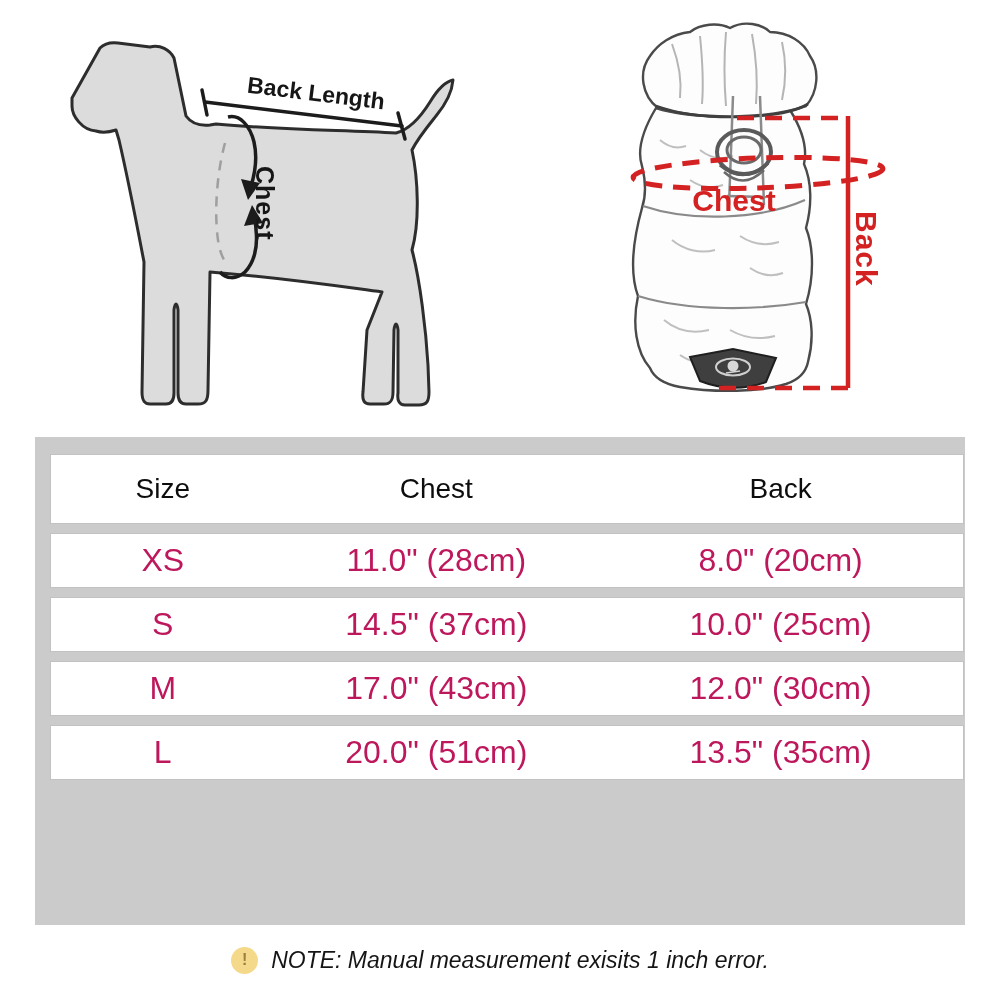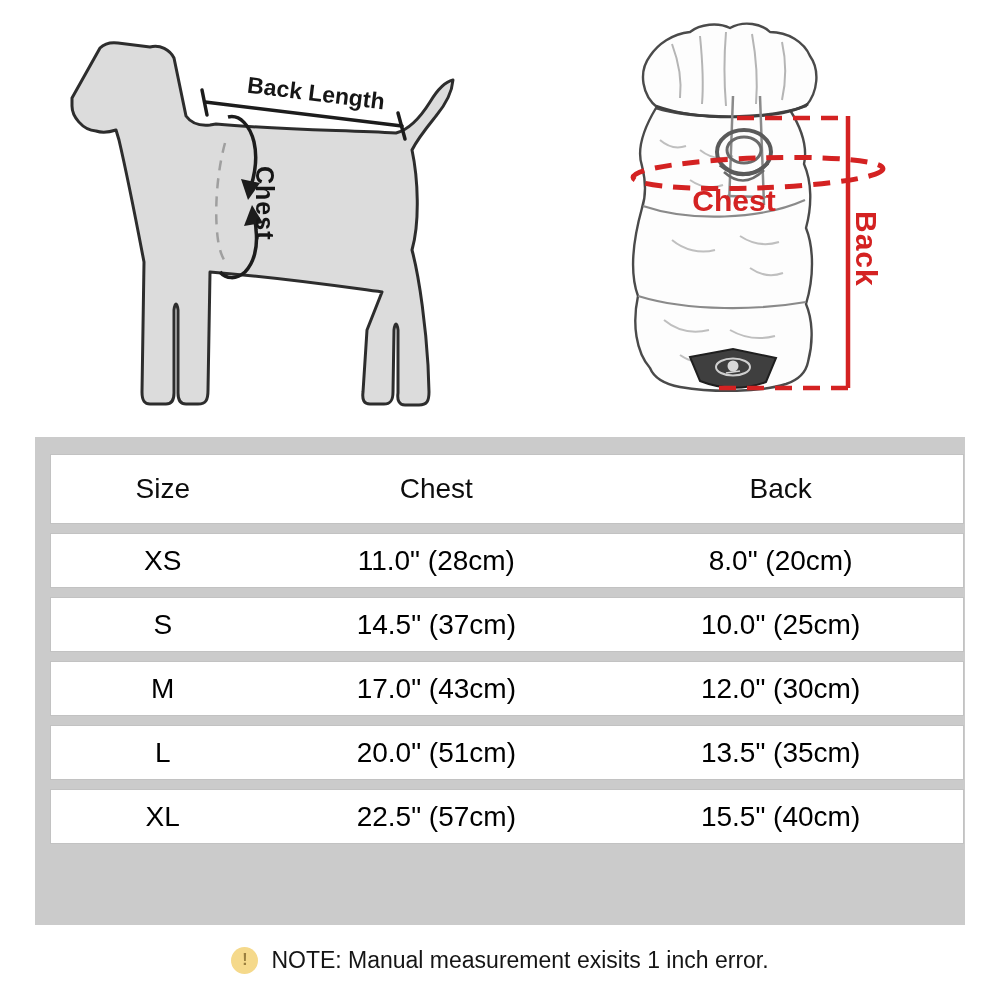--- a/index.html
+++ b/index.html
@@ -22,7 +22,7 @@
       display:flex;flex-direction:column;gap:9px;}
   .t-row{background:#ffffff;border:1px solid #c2c2c2;box-sizing:border-box;
       flex:0 0 55px;display:grid;grid-template-columns:24.5% 35.5% 40%;
-      align-items:center;text-align:center;font-size:28px;color:#000000;}
+      align-items:center;text-align:center;font-size:32px;color:#be185d;}
   .t-row.header{flex:0 0 70px;font-size:28px;color:#0d0d0d;}
 
   .note-row{position:absolute;left:0;top:944px;width:1000px;height:32px;

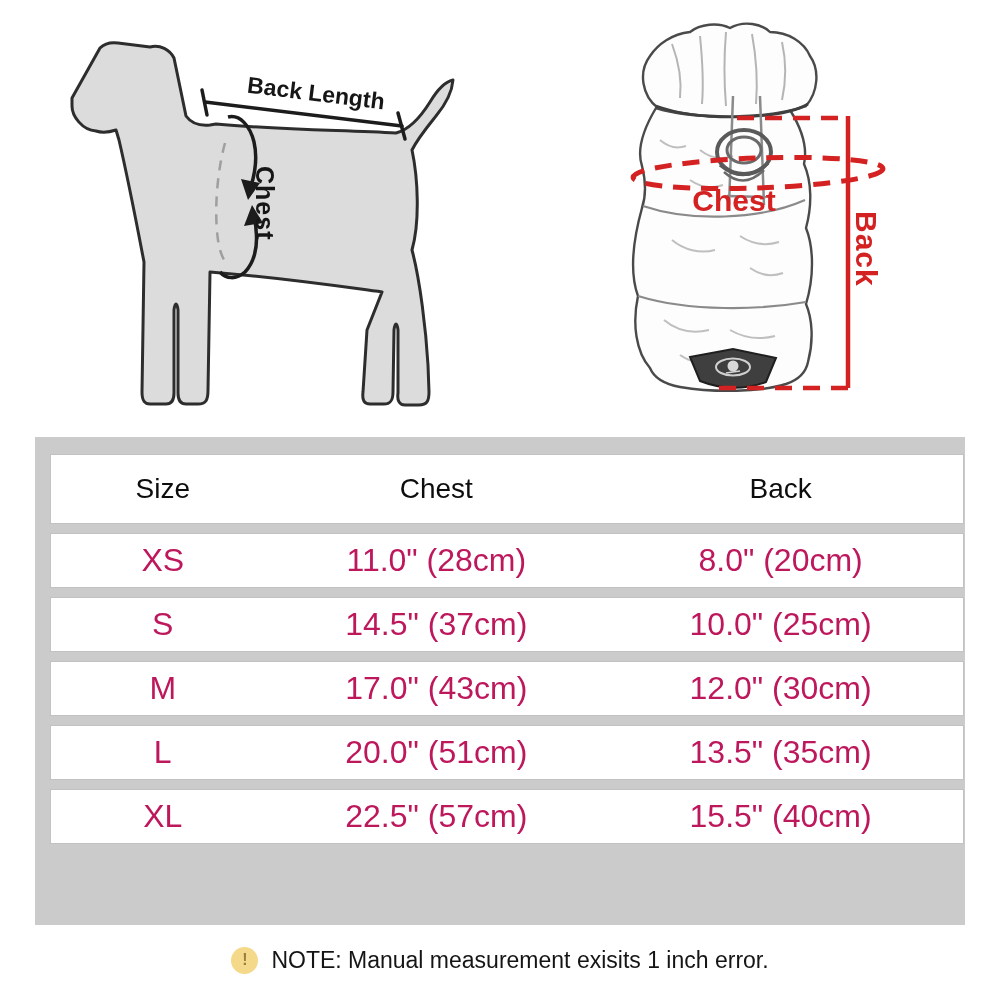--- a/index.html
+++ b/index.html
@@ -208,11 +208,6 @@
       <div>20.0" (51cm)</div>
       <div>13.5" (35cm)</div>
     </div>
-    <div class="t-row">
-      <div>XL</div>
-      <div>22.5" (57cm)</div>
-      <div>15.5" (40cm)</div>
-    </div>
   </div>
 
   <div class="note-row">

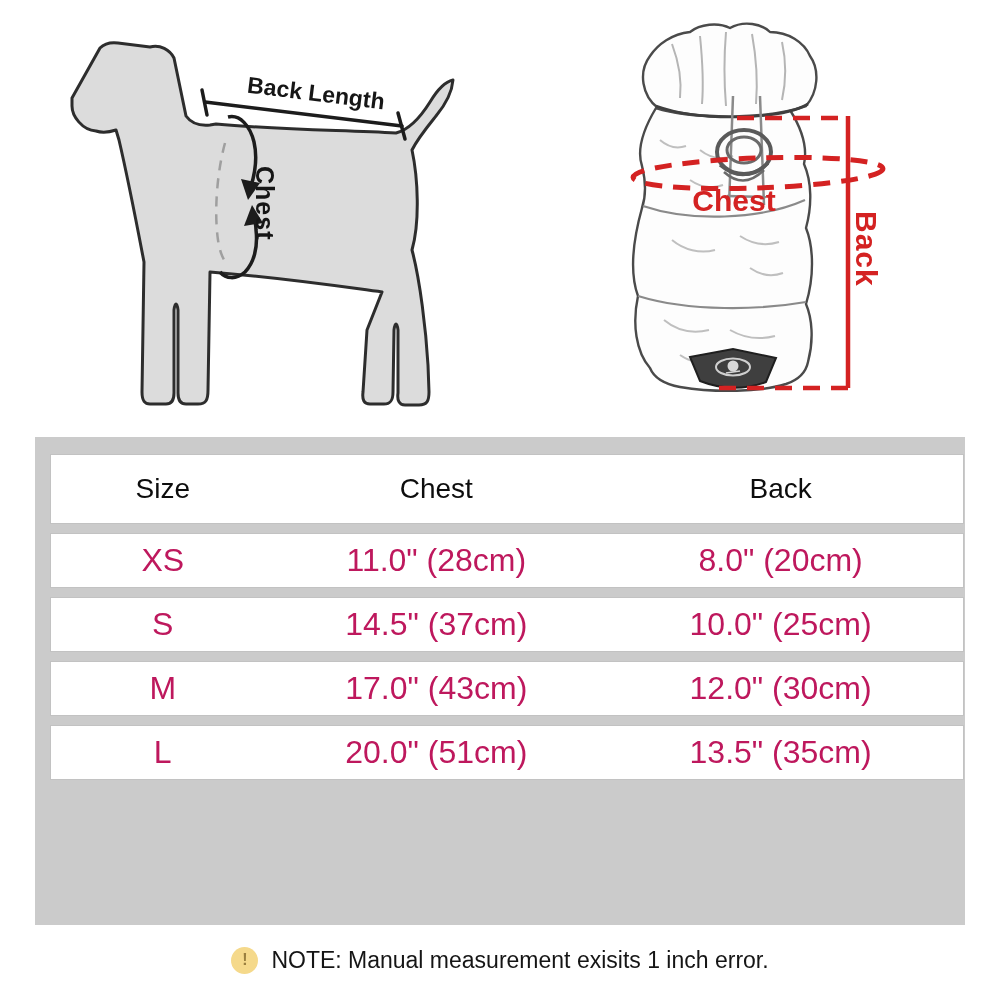--- a/index.html
+++ b/index.html
@@ -30,7 +30,7 @@
   .note-icon{width:27px;height:27px;border-radius:50%;background:#f5d98b;
       color:#9a7f3f;font-size:16px;font-weight:700;display:flex;
       align-items:center;justify-content:center;flex:0 0 27px;}
-  .note-text{font-size:23px;color:#151515;}
+  .note-text{font-size:23px;color:#151515;font-style:italic;}
 </style>
 </head>
 <body>

